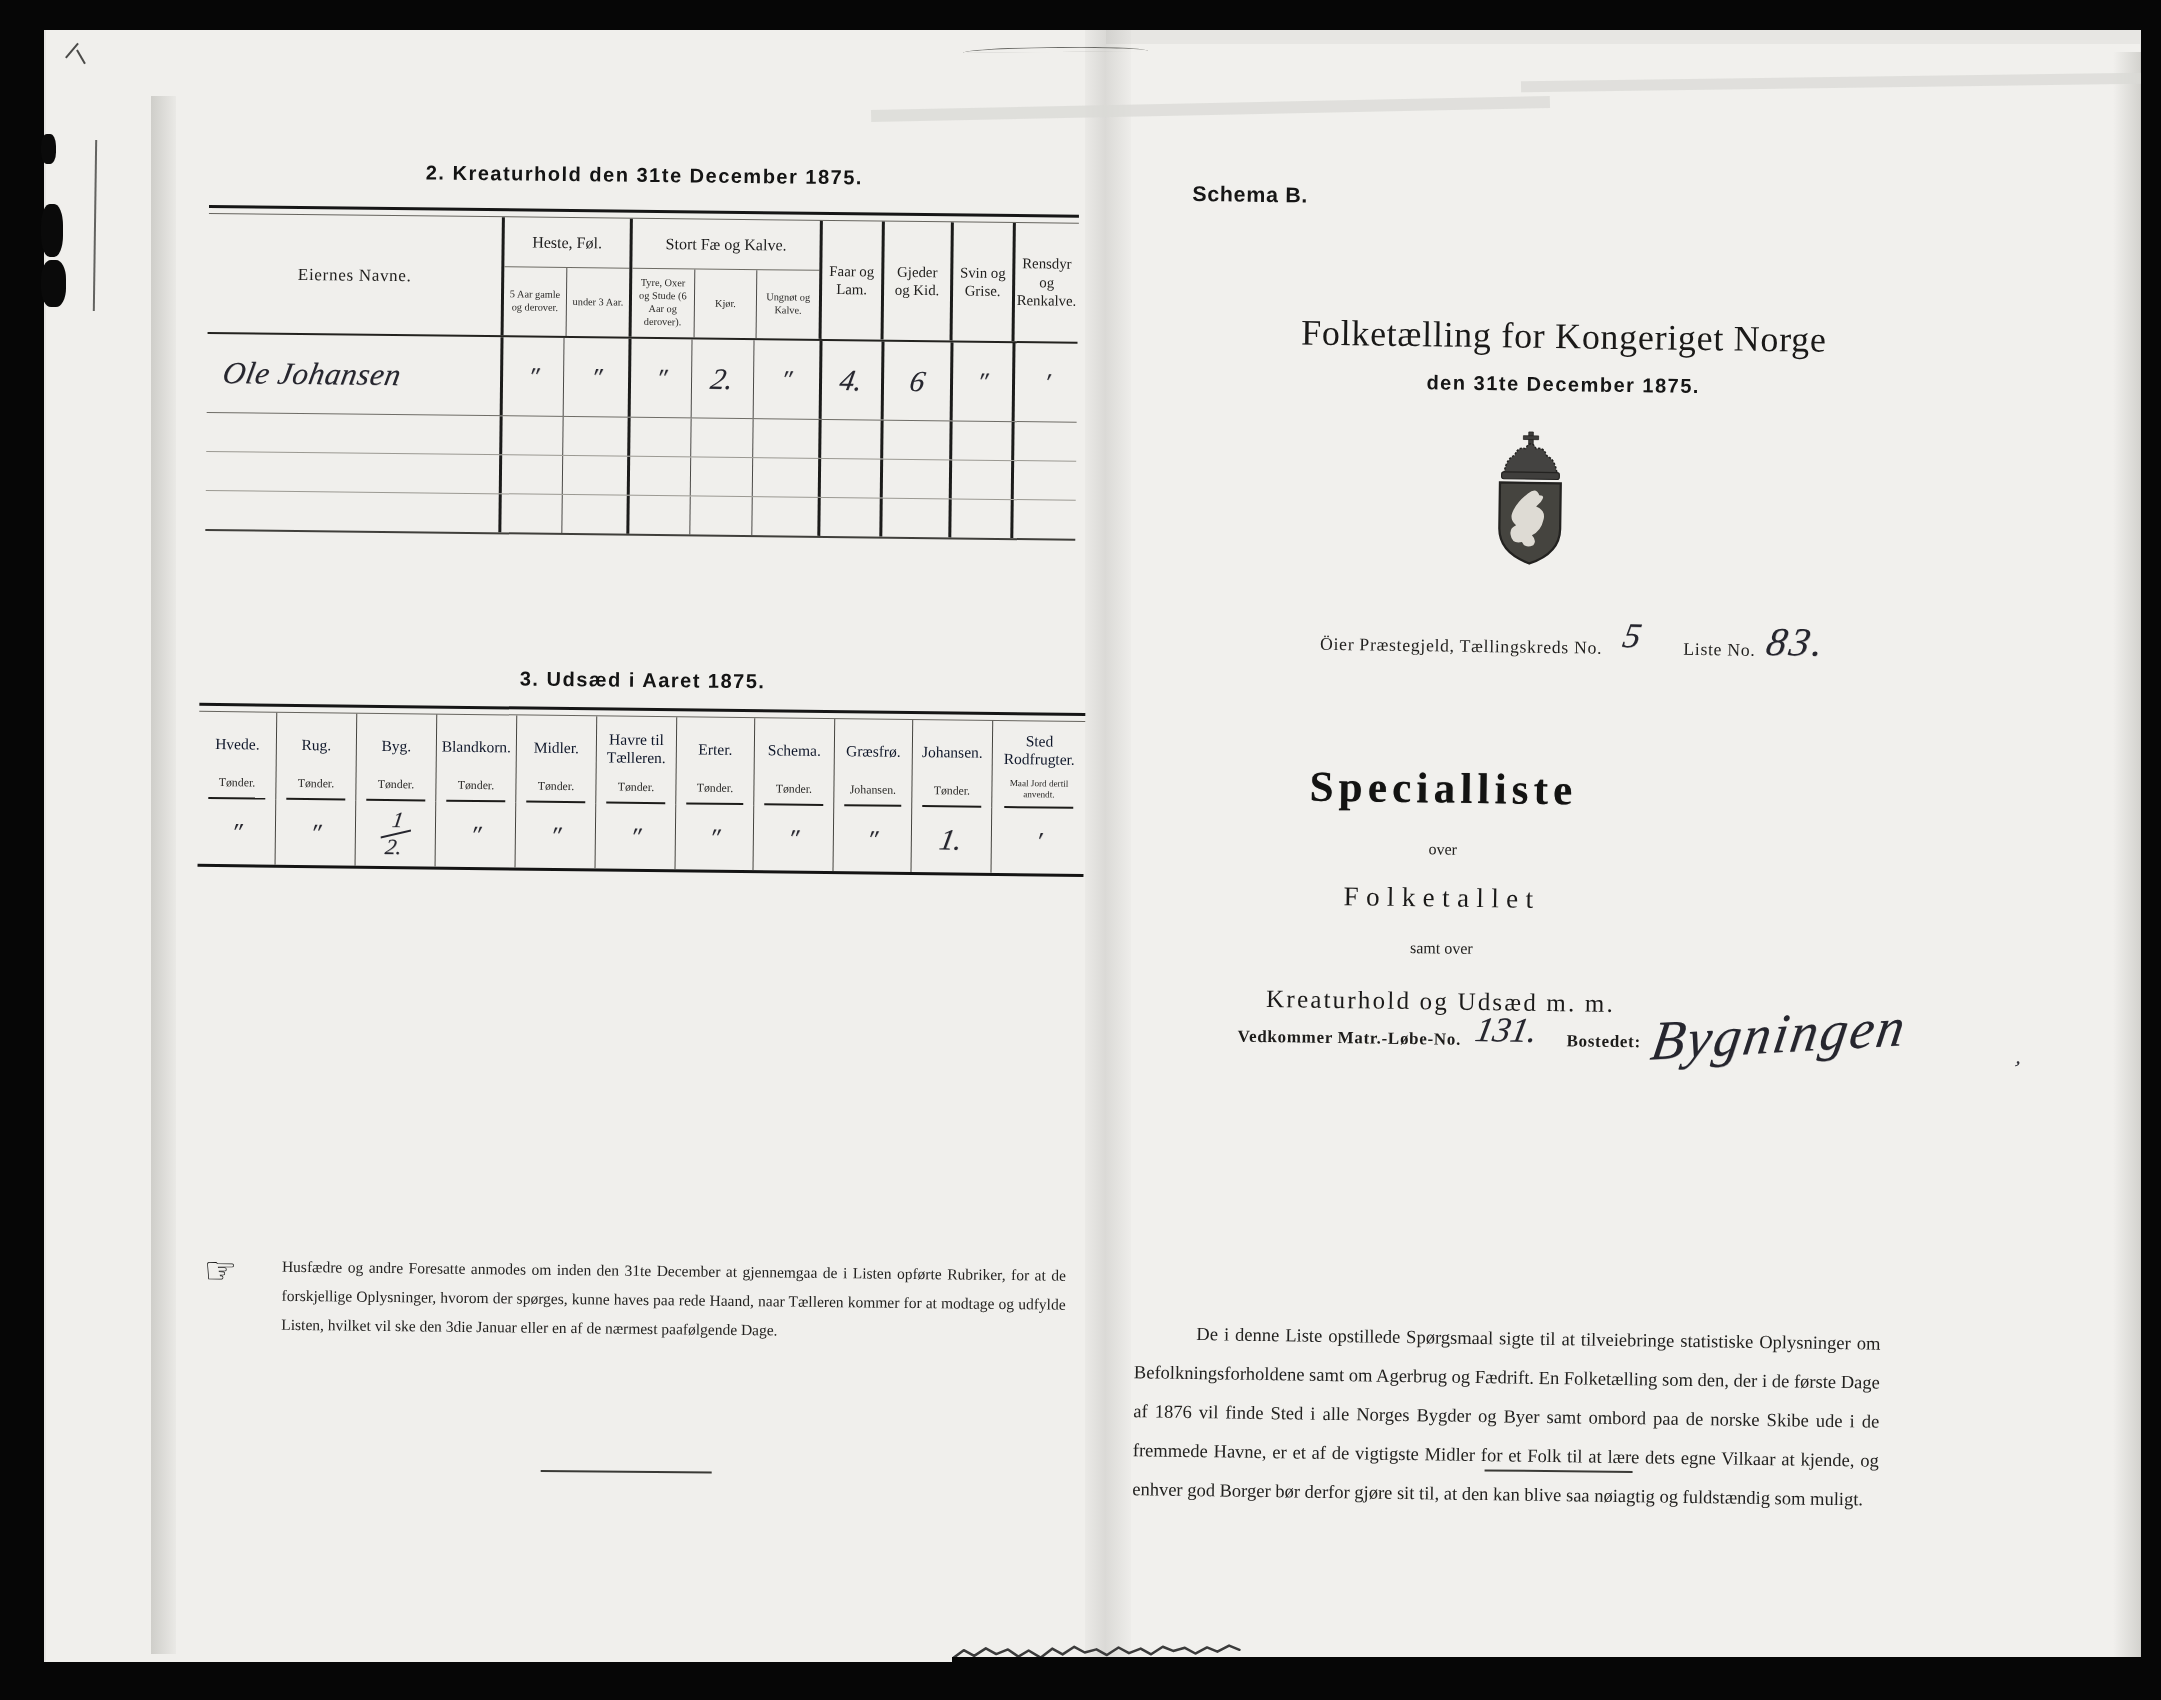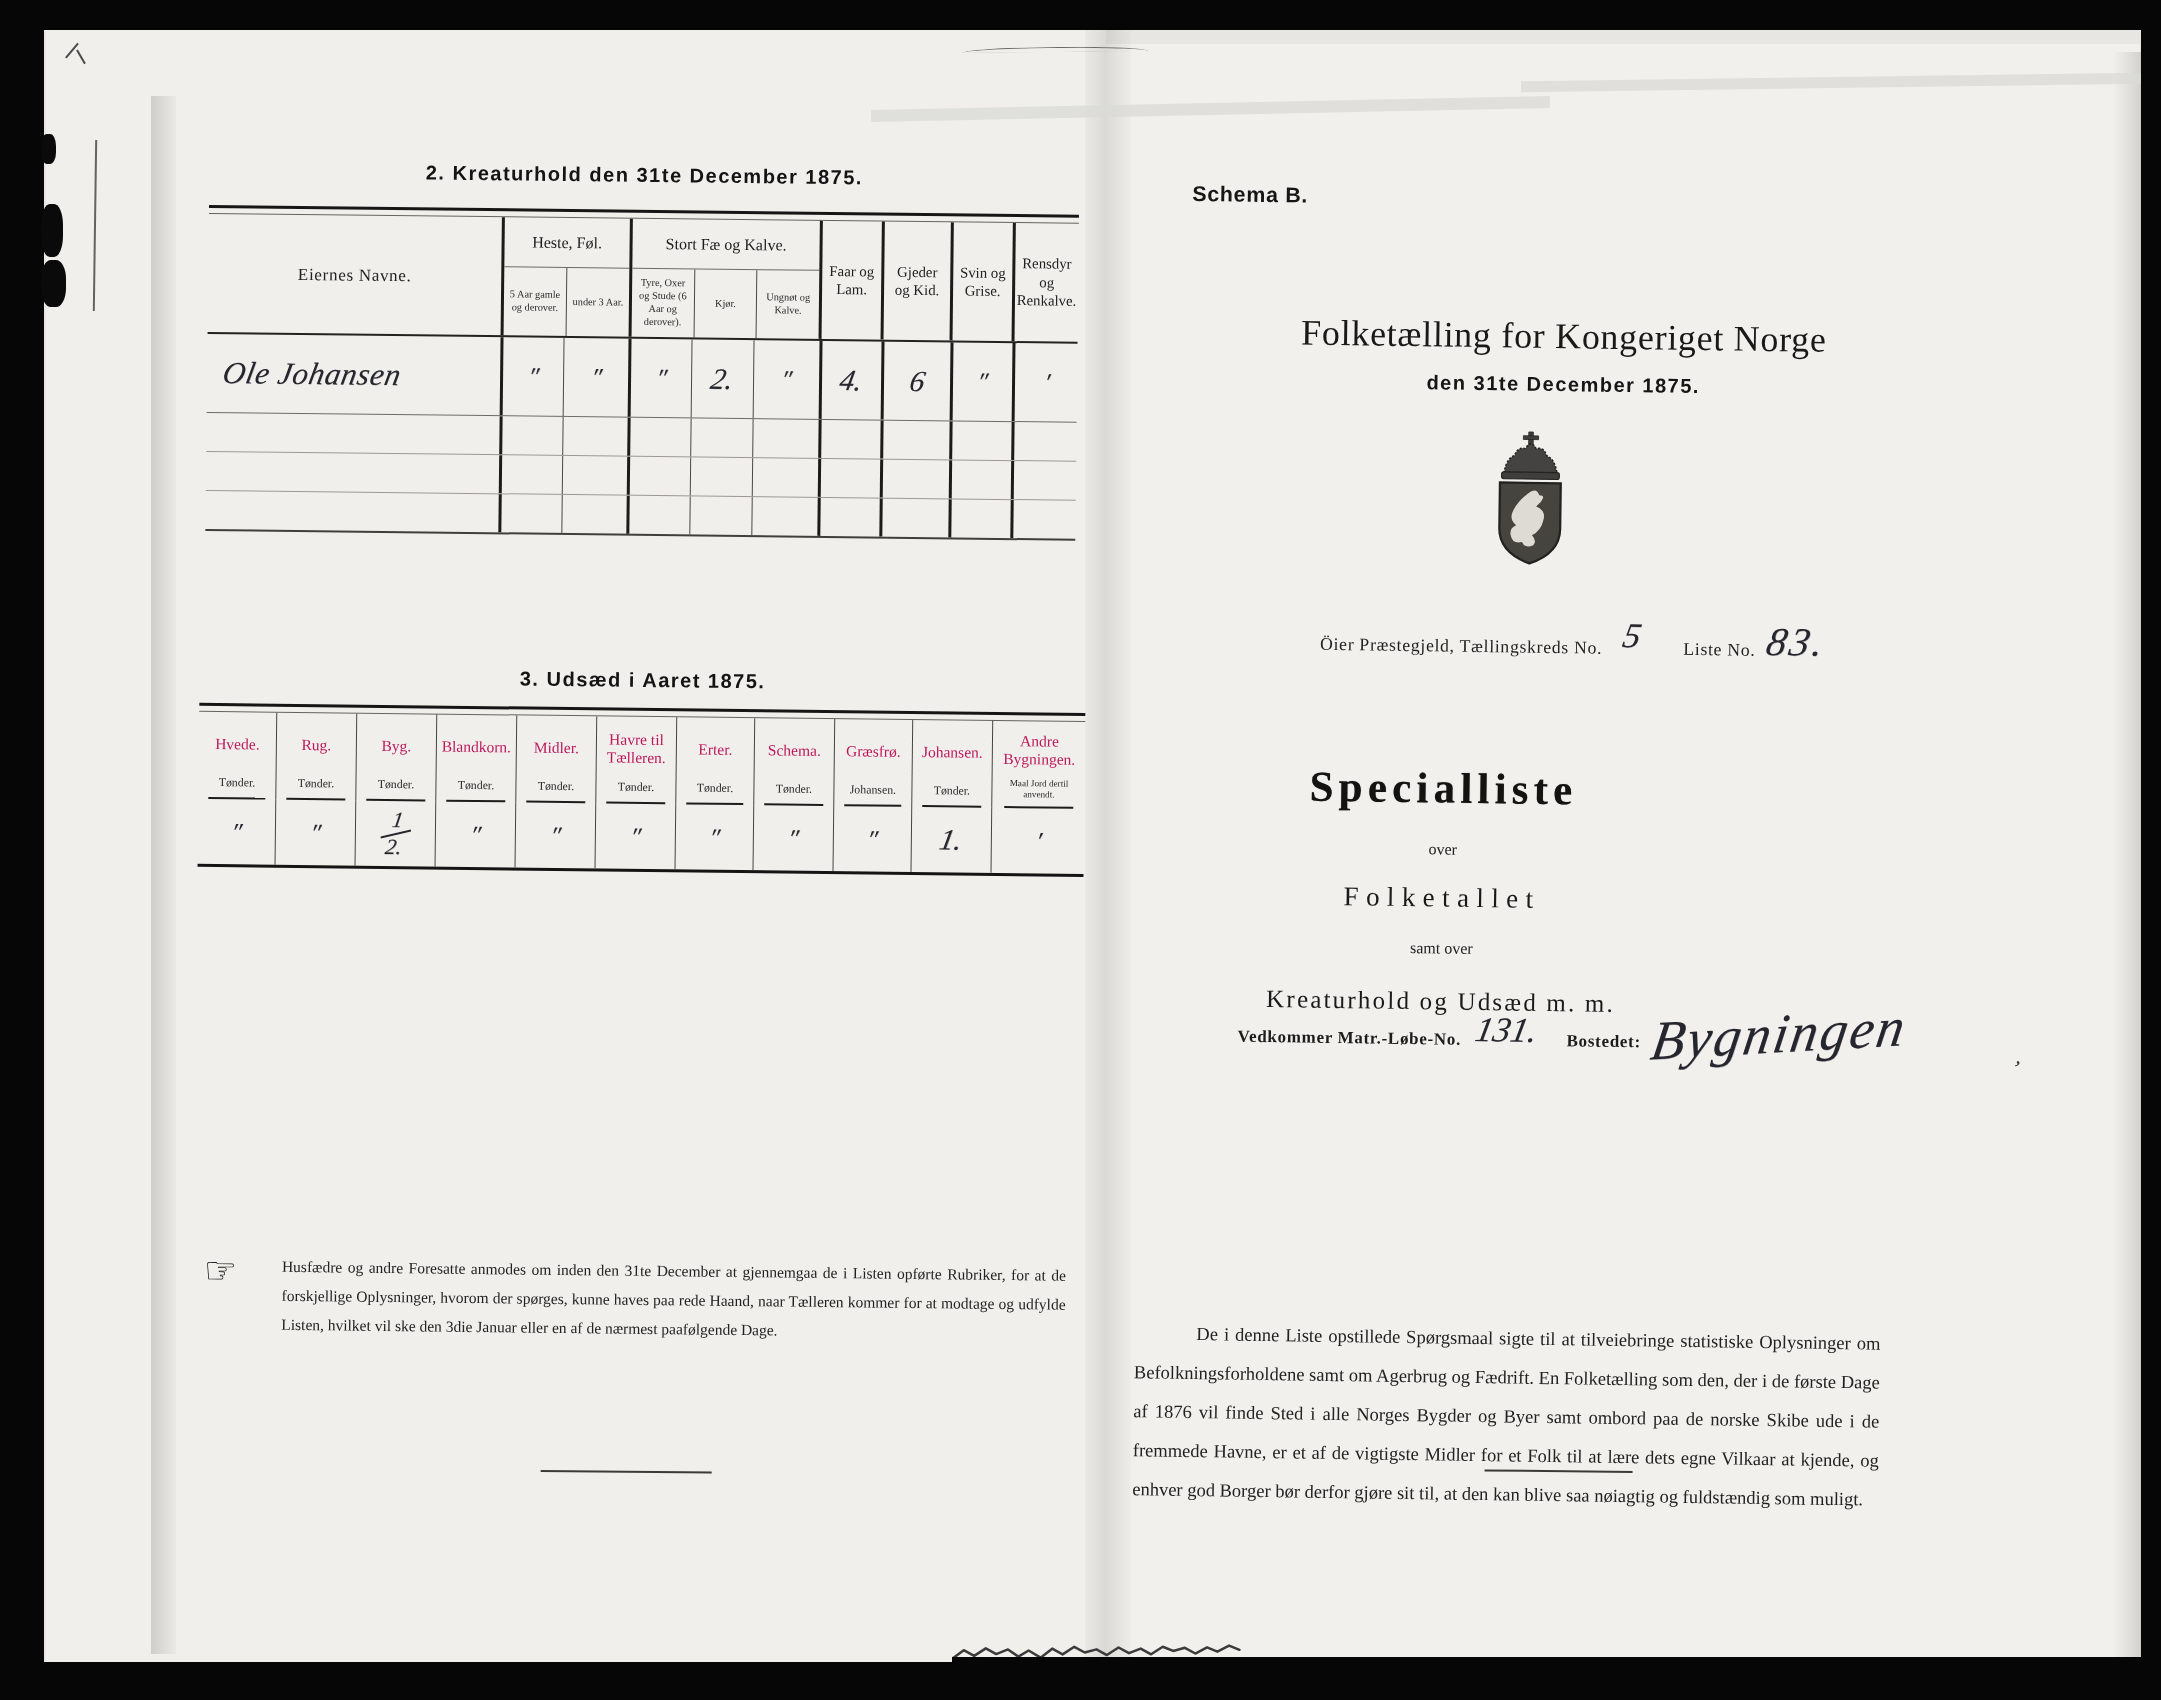--- a/index.html
+++ b/index.html
@@ -71,7 +71,7 @@
   .t2h{position:relative;display:flex;flex-direction:column;align-items:center;justify-content:flex-end;
        box-sizing:border-box;padding:4.4px 3px 8.9px;}
   .t2h .cname{flex:1;display:flex;align-items:center;justify-content:center;text-align:center;
-              font-size:15.5px;line-height:1.2;color:#be185d;}
+              font-size:15.5px;line-height:1.2;color:#0f172a;}
   .t2h .cunit{font-size:11.8px;margin-top:3px;color:#2a2927;}
   .t2h .cunit.small{font-size:9.2px;line-height:1.15;text-align:center;}
   .t2h::after{content:"";position:absolute;left:13%;right:13%;bottom:0;height:2.2px;background:#1d1c1a;}

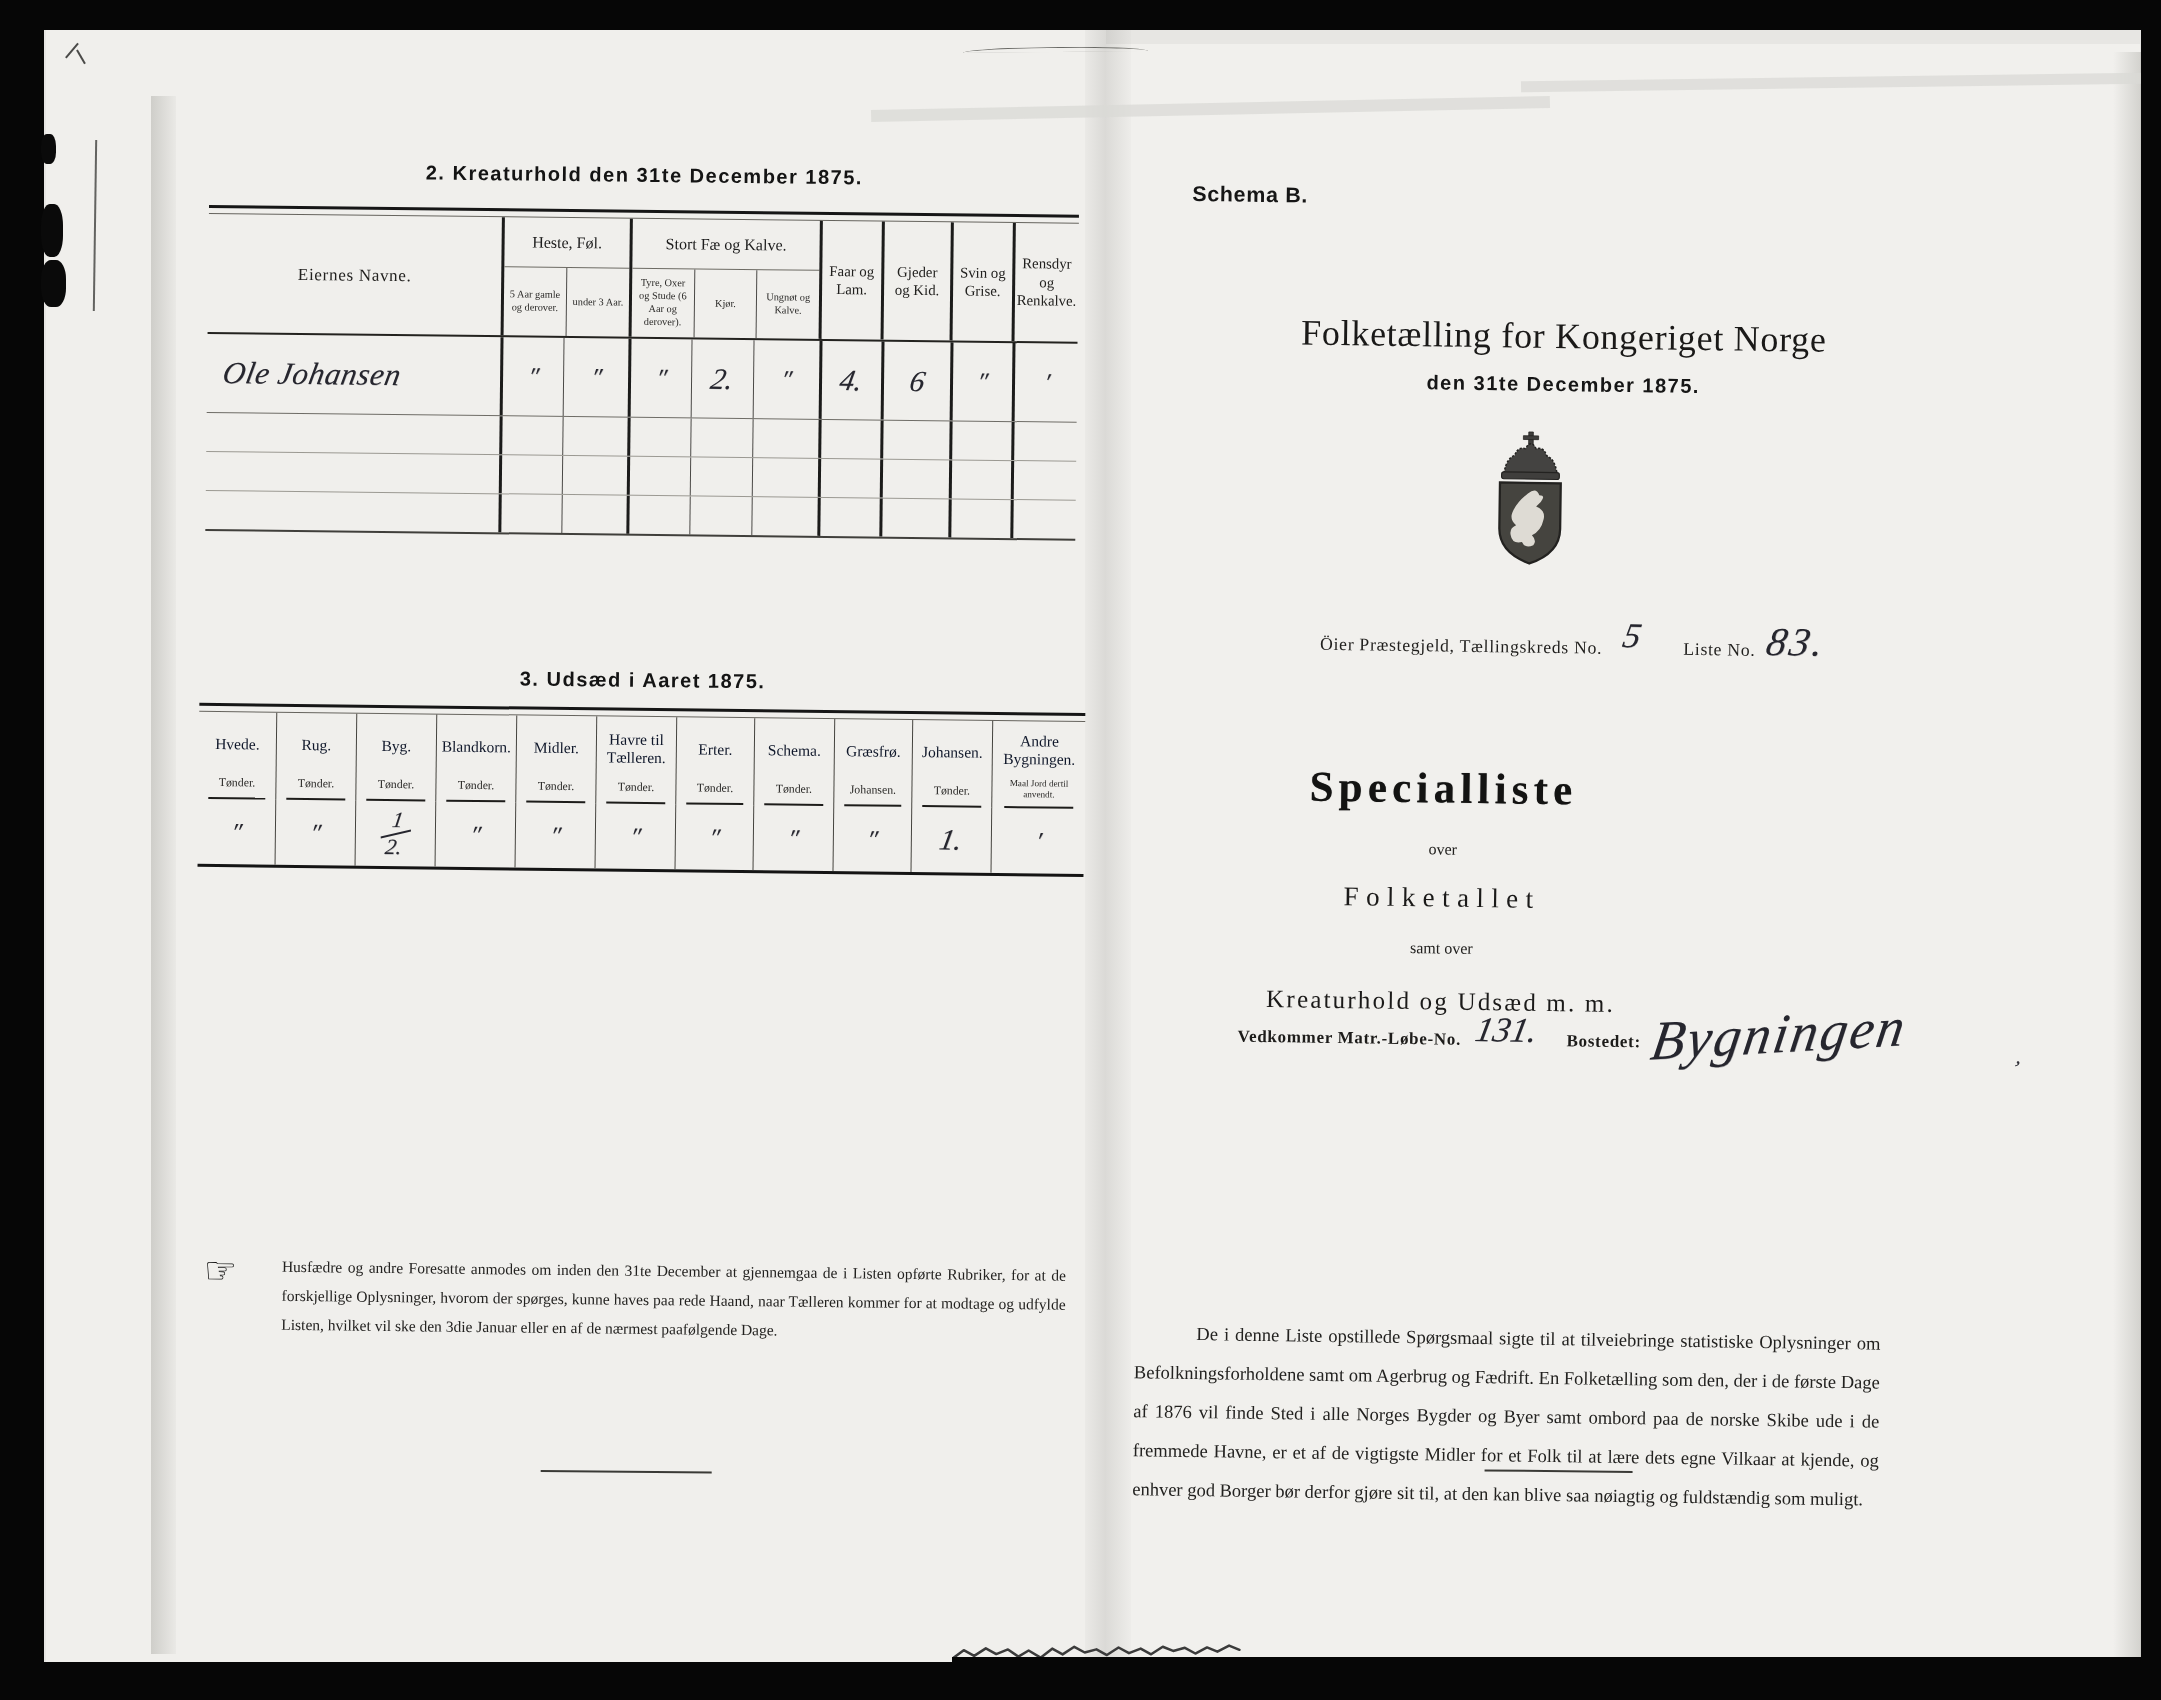--- a/index.html
+++ b/index.html
@@ -286,7 +286,7 @@
             <div class="cunit">Tønder.</div>
           </div>
         <div class="t2h bL-thin">
-            <div class="cname">Andre Bygningen.</div>
+            <div class="cname">Sted Rodfrugter.</div>
             <div class="cunit small">Maal Jord dertil anvendt.</div>
           </div>
       </div>

